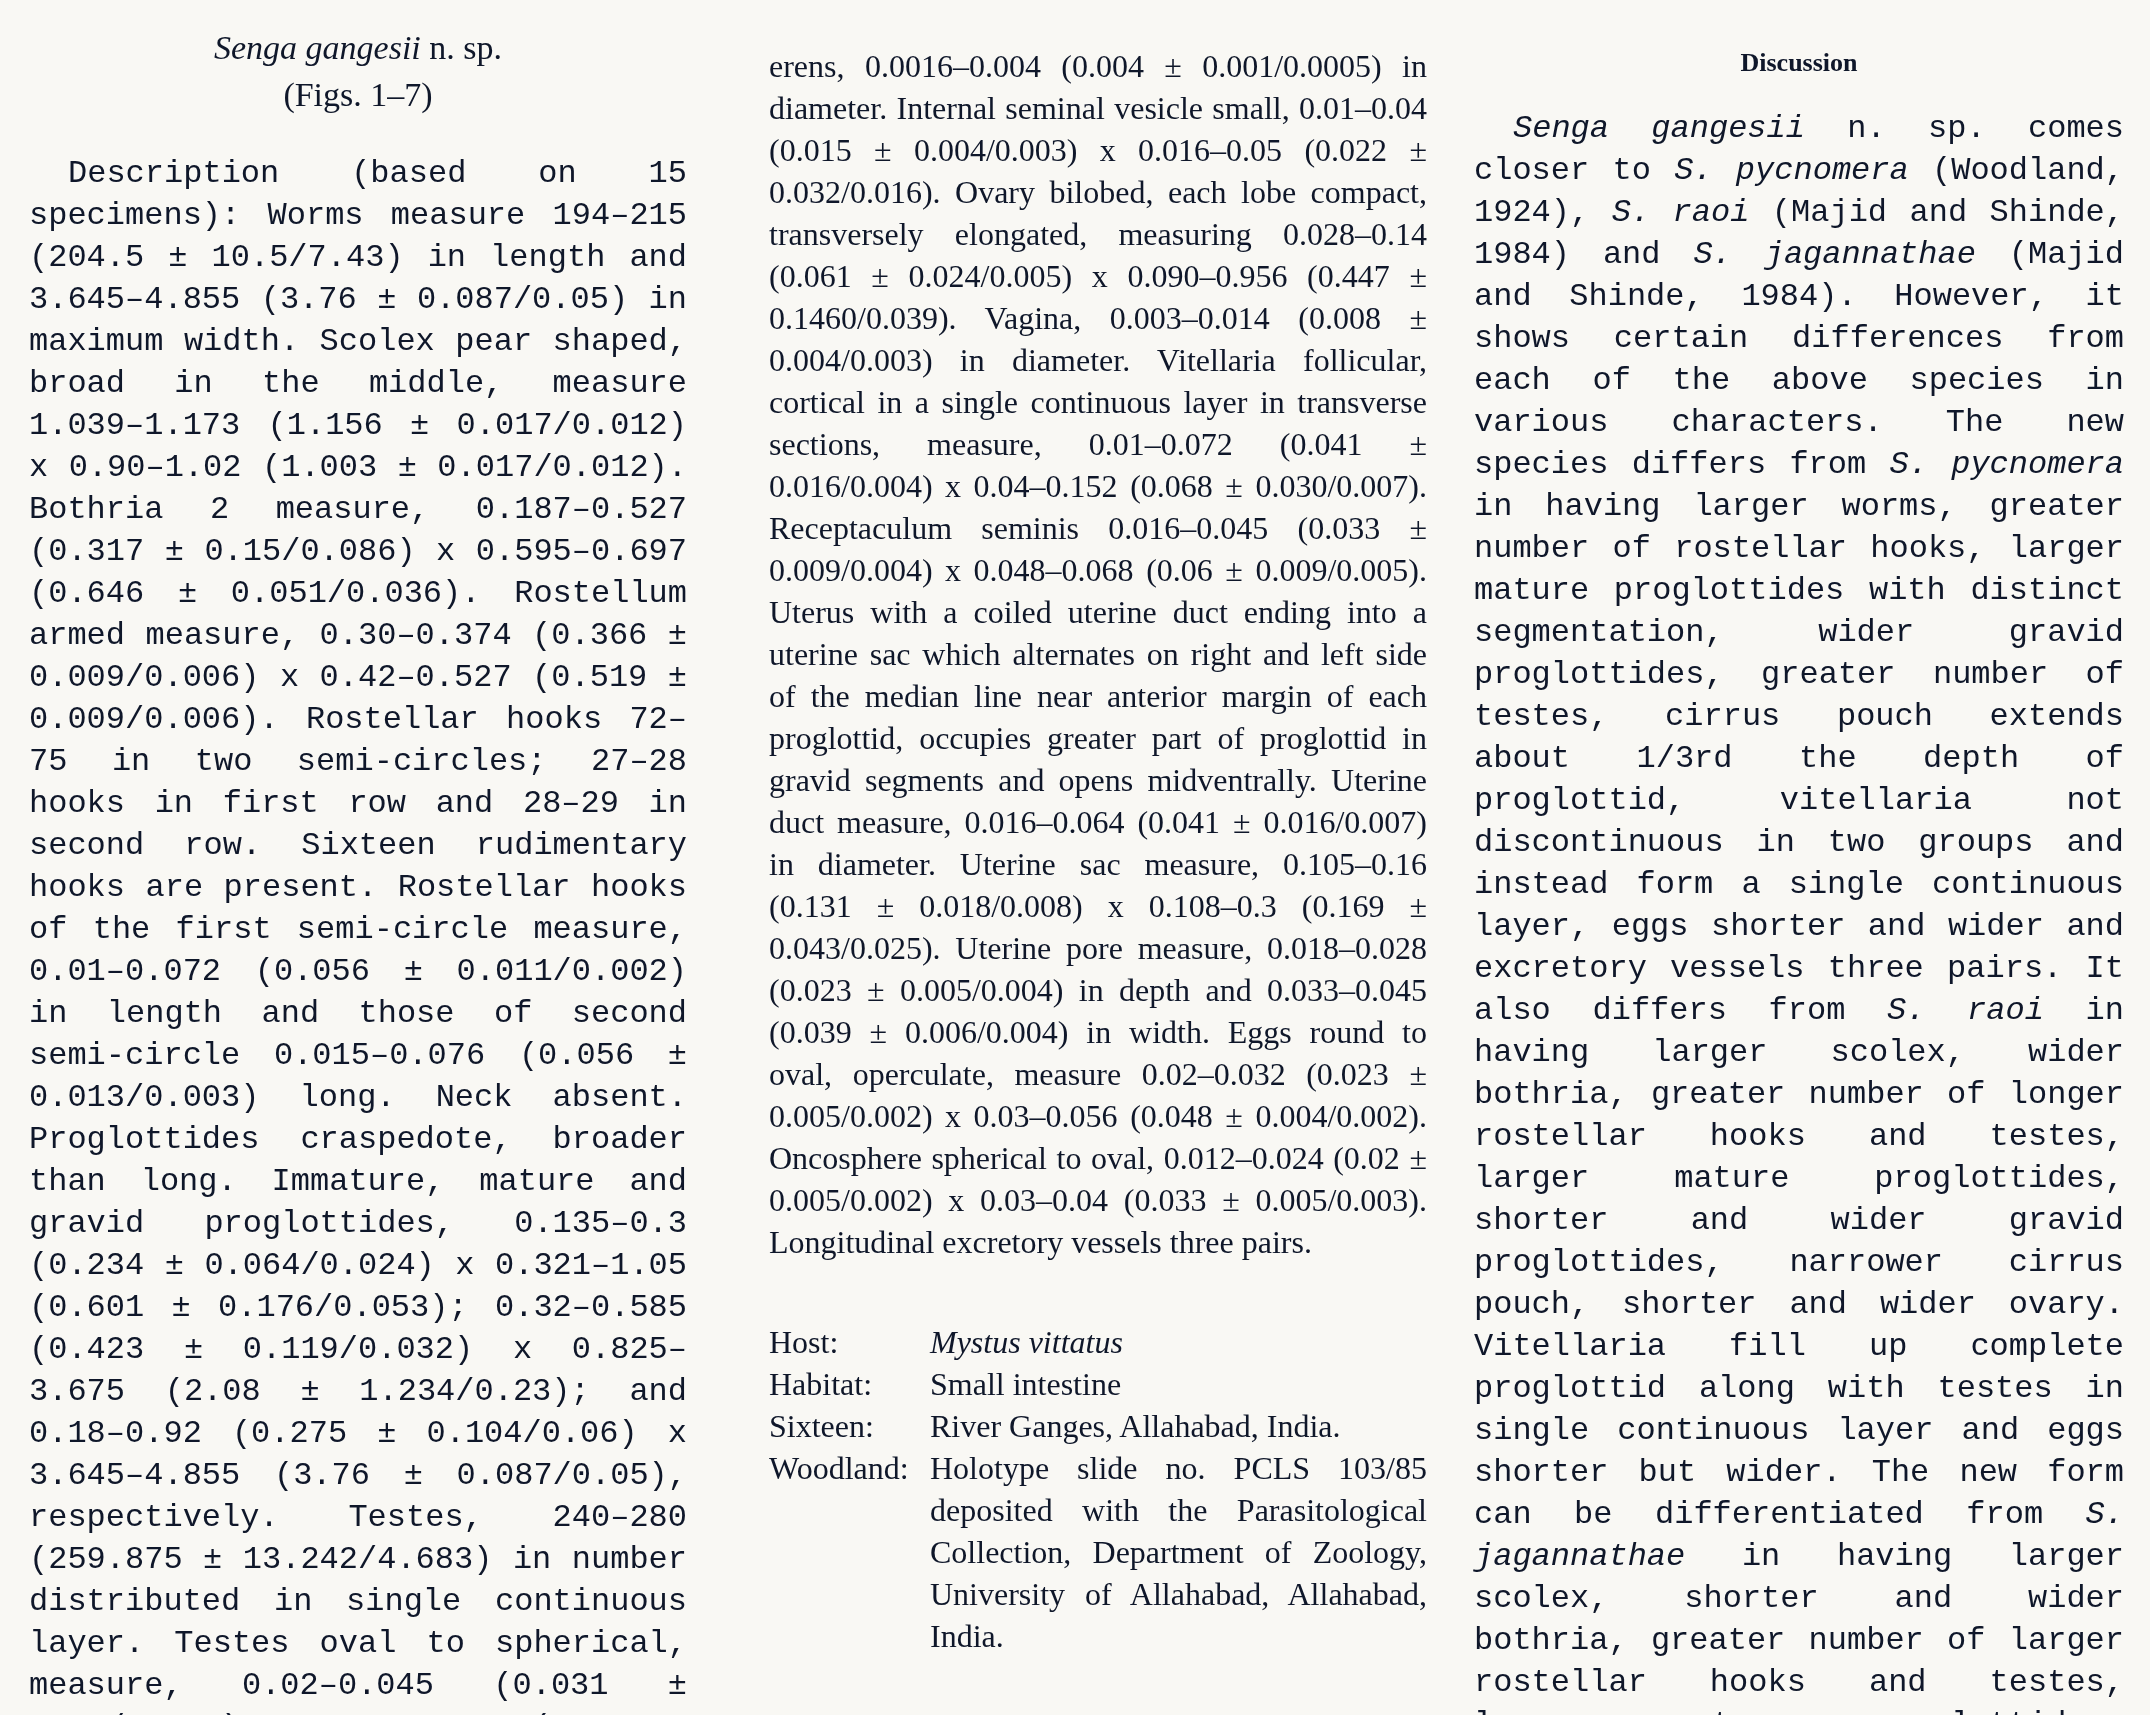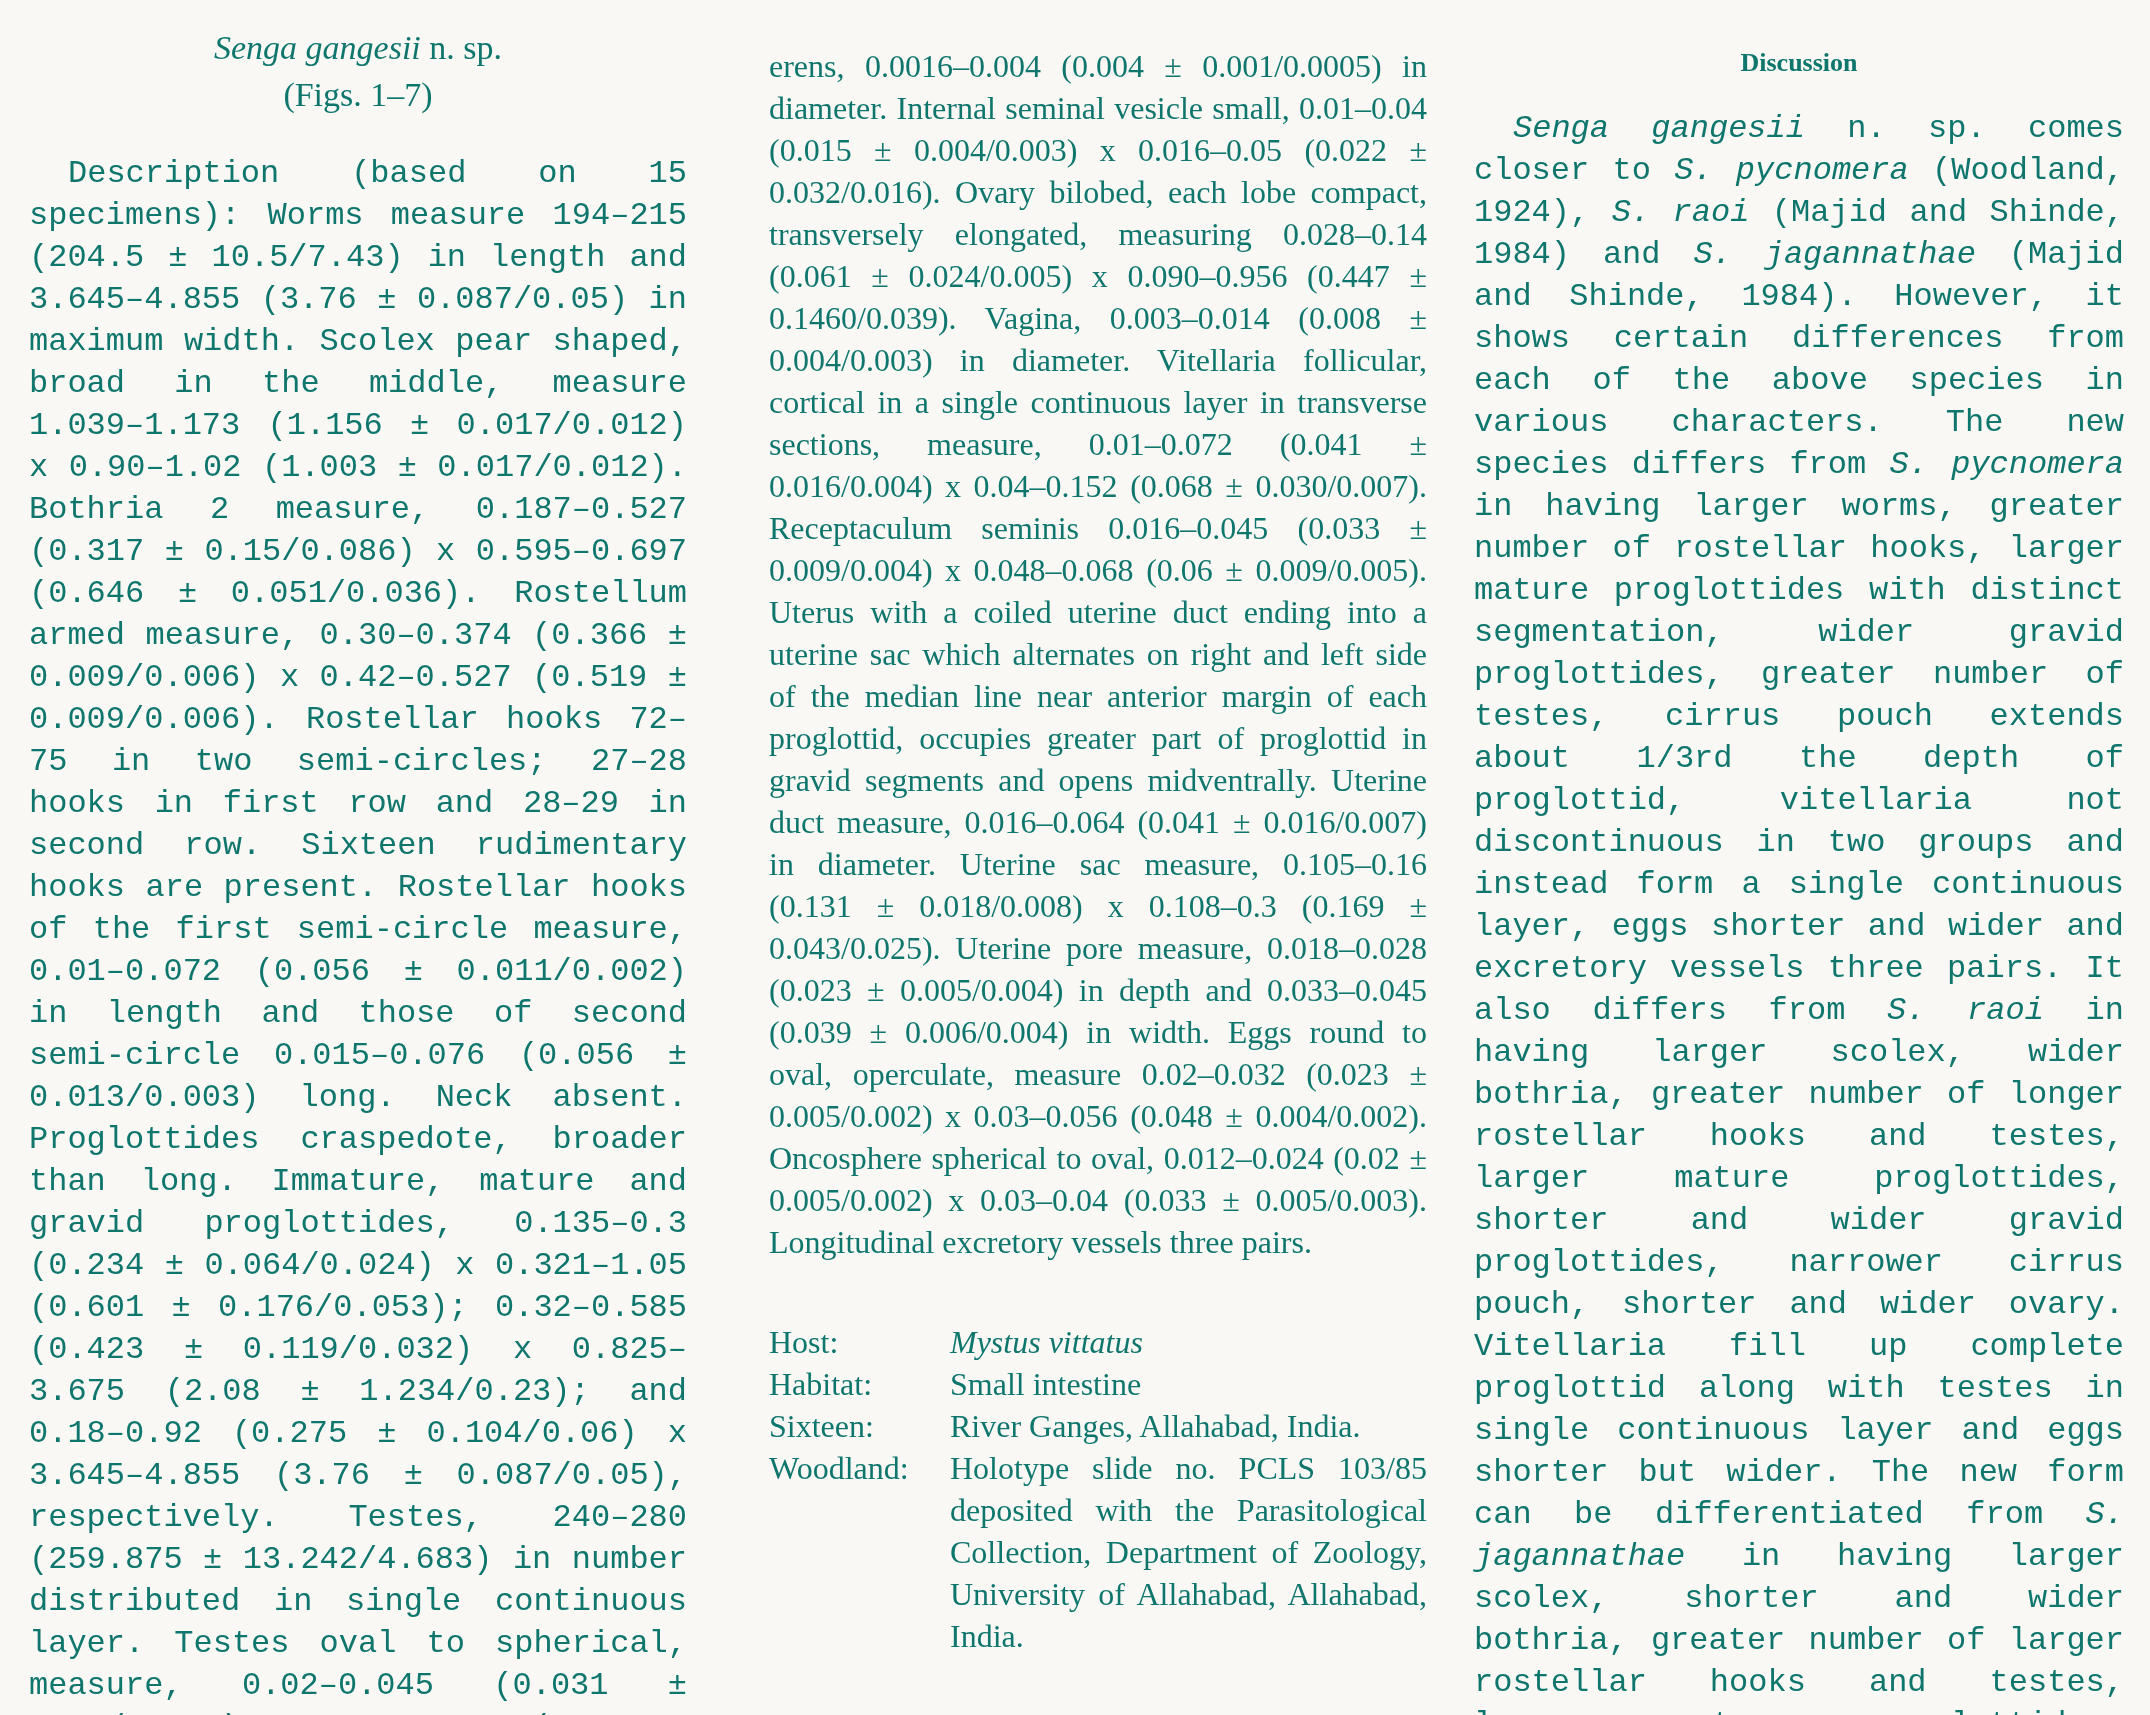--- a/index.html
+++ b/index.html
@@ -8,7 +8,7 @@
     width: 2151px;
     height: 1715px;
     background: #f9f8f4;
-    color: #0f766e;
+    color: #0f172a;
     font-family: "Liberation Serif", serif;
     overflow: hidden;
   }

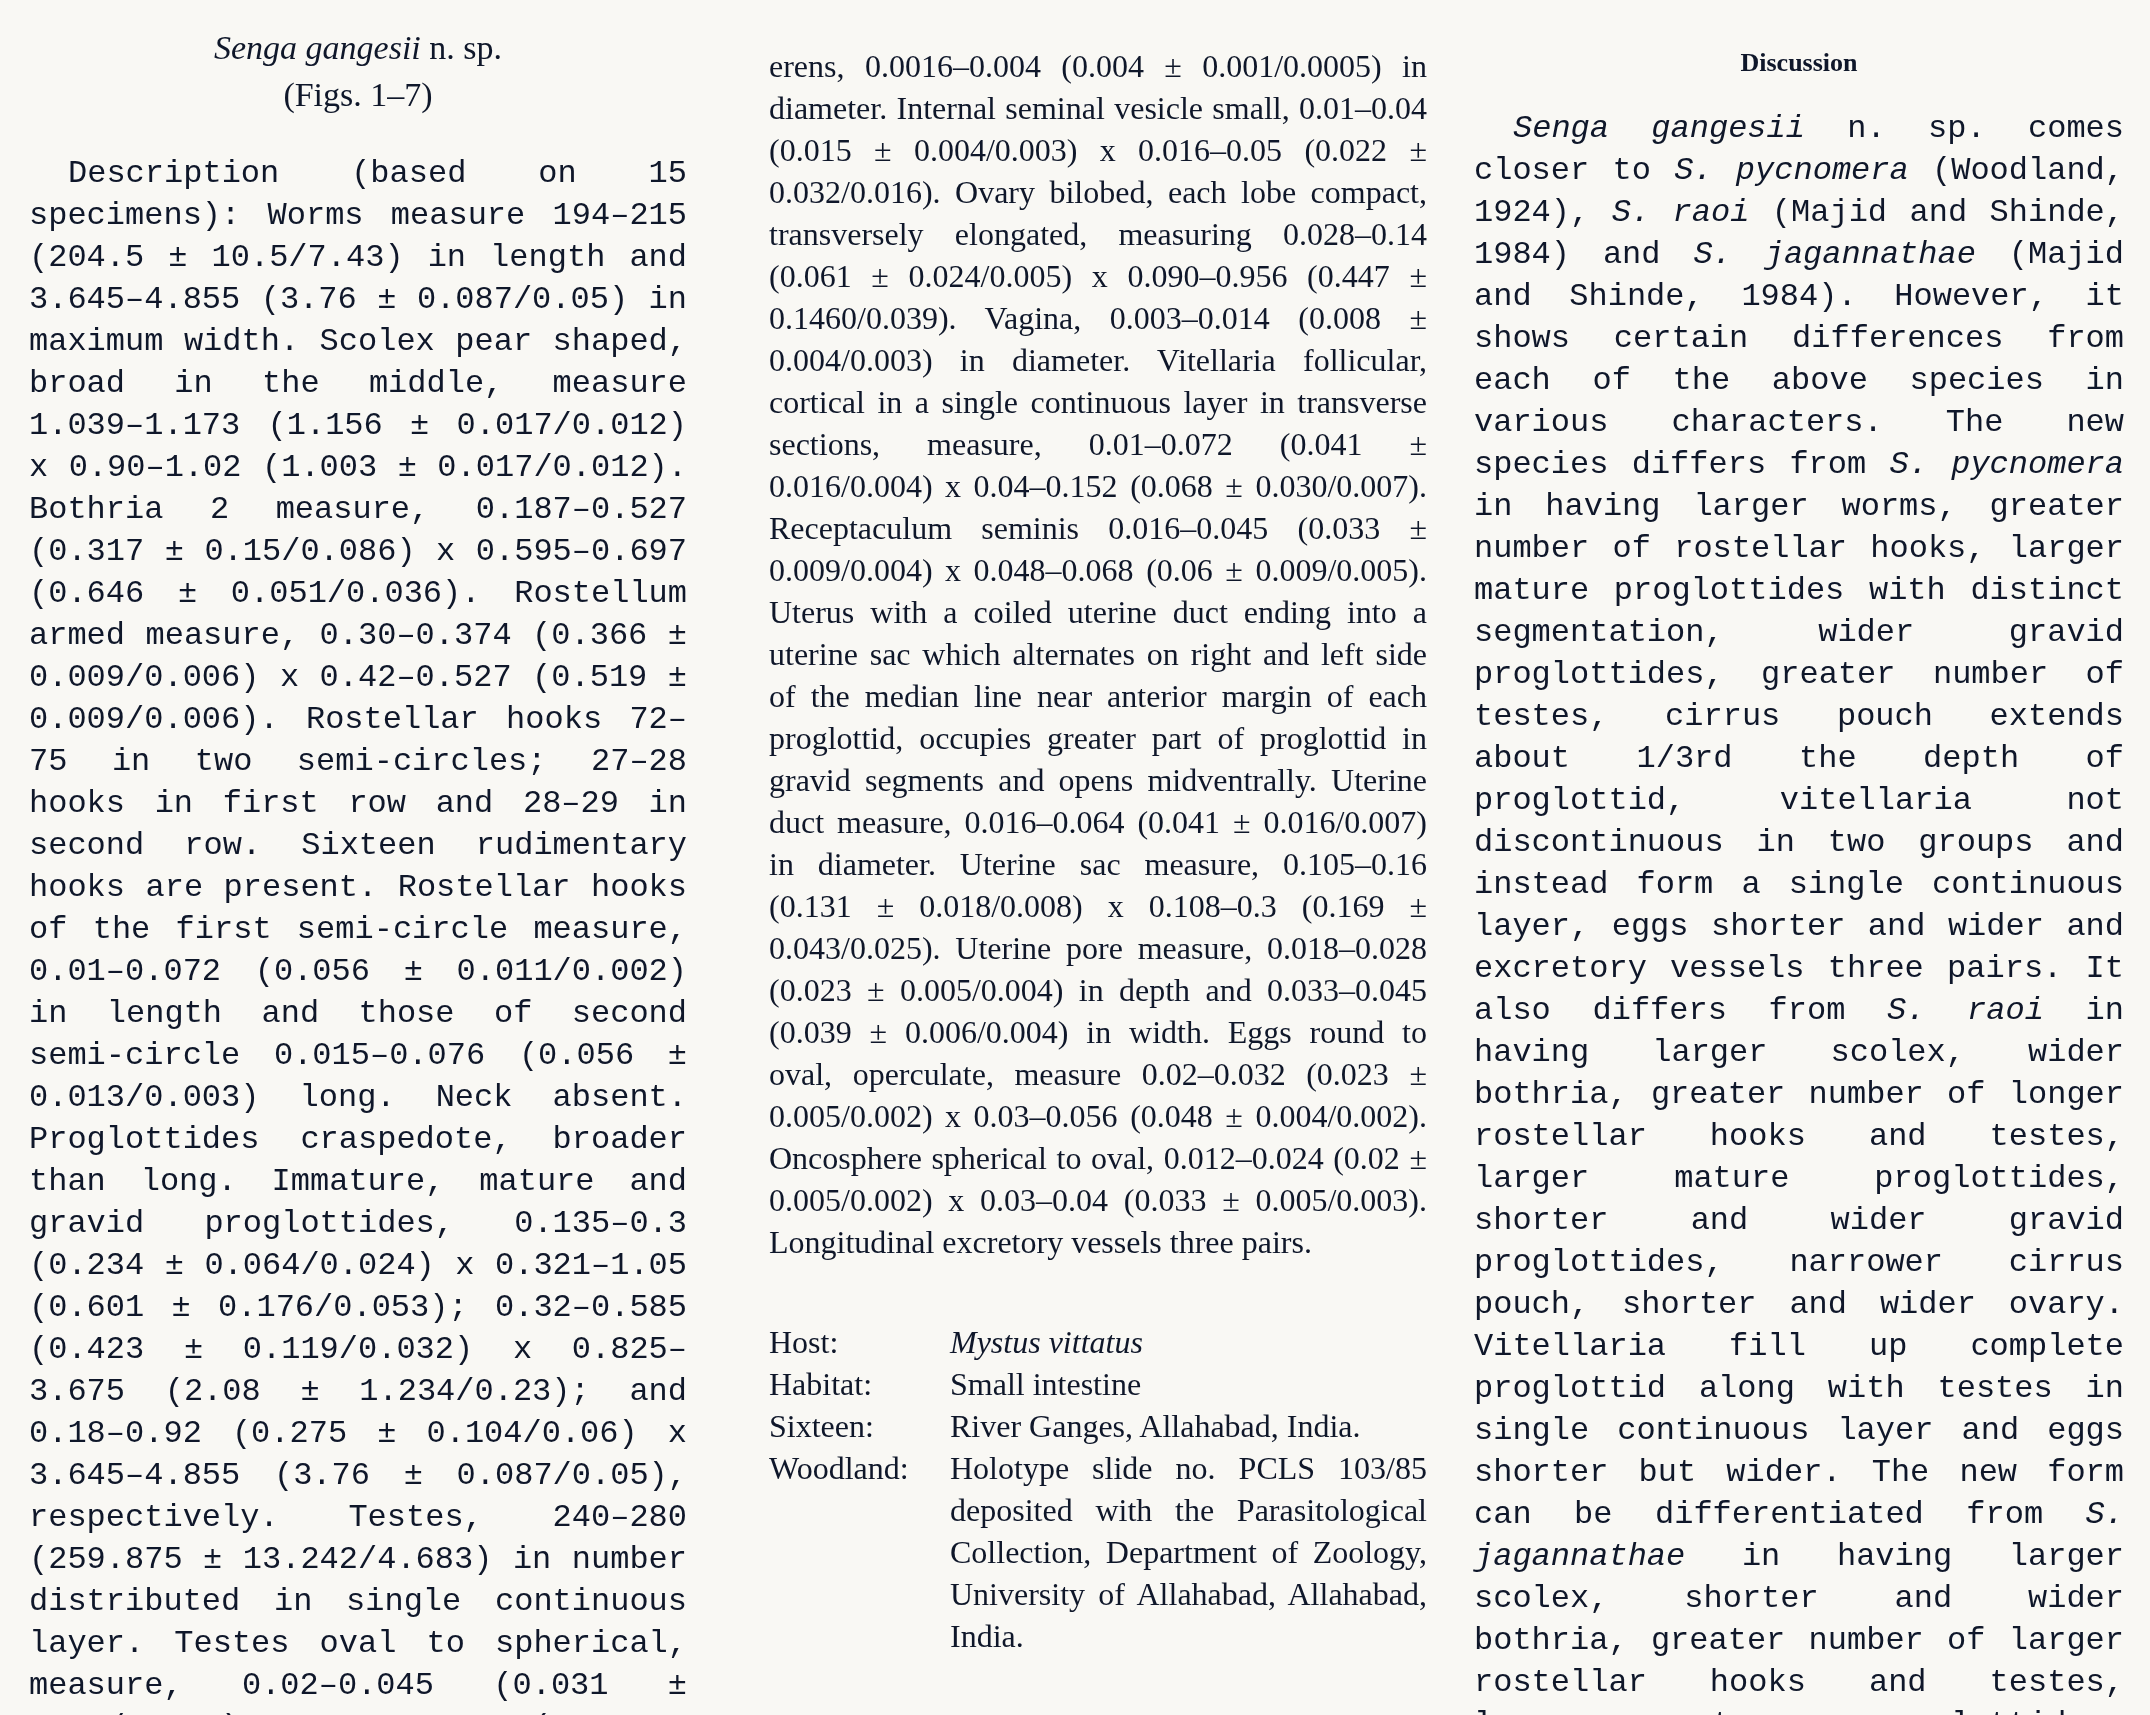--- a/index.html
+++ b/index.html
@@ -42,7 +42,7 @@
   .spec-block { margin-top: 58px; }
   .spec-row { display: flex; }
   .spec-label { flex: 0 0 161px; }
-  .spec-value { flex: 1; text-align: justify; margin-left: 20px; }
+  .spec-value { flex: 1; text-align: justify; }
 </style>
 </head>
 <body>

